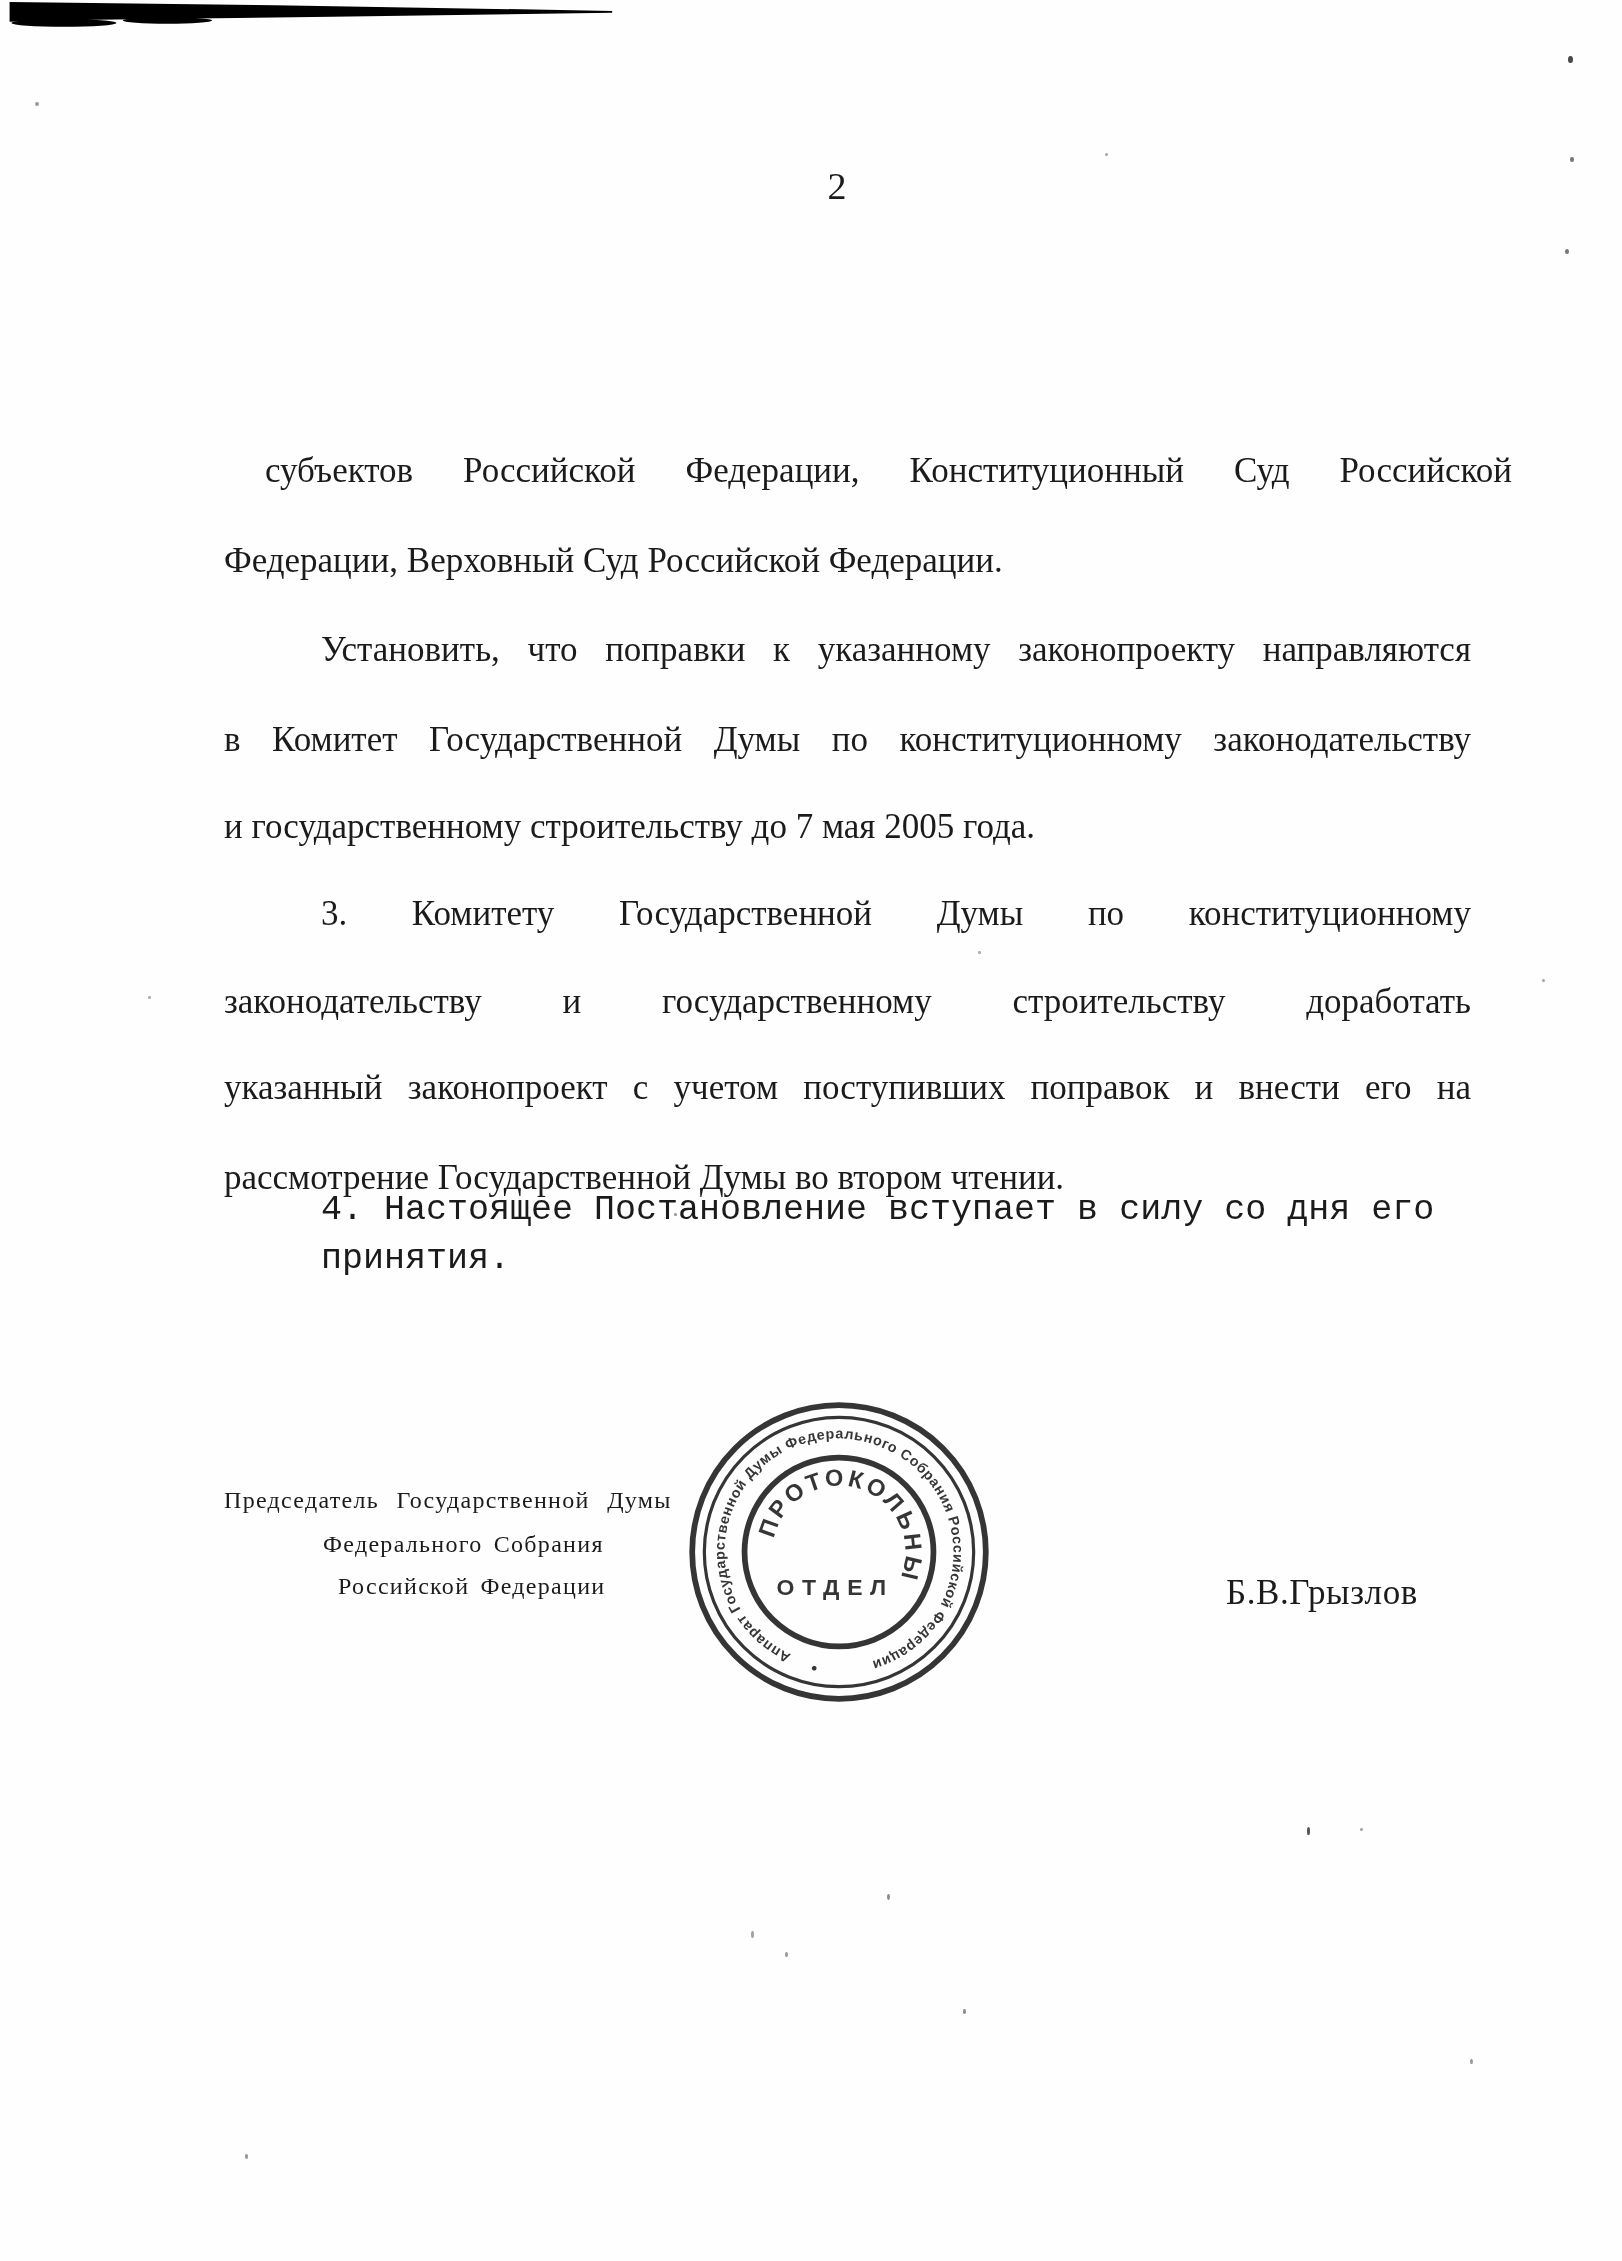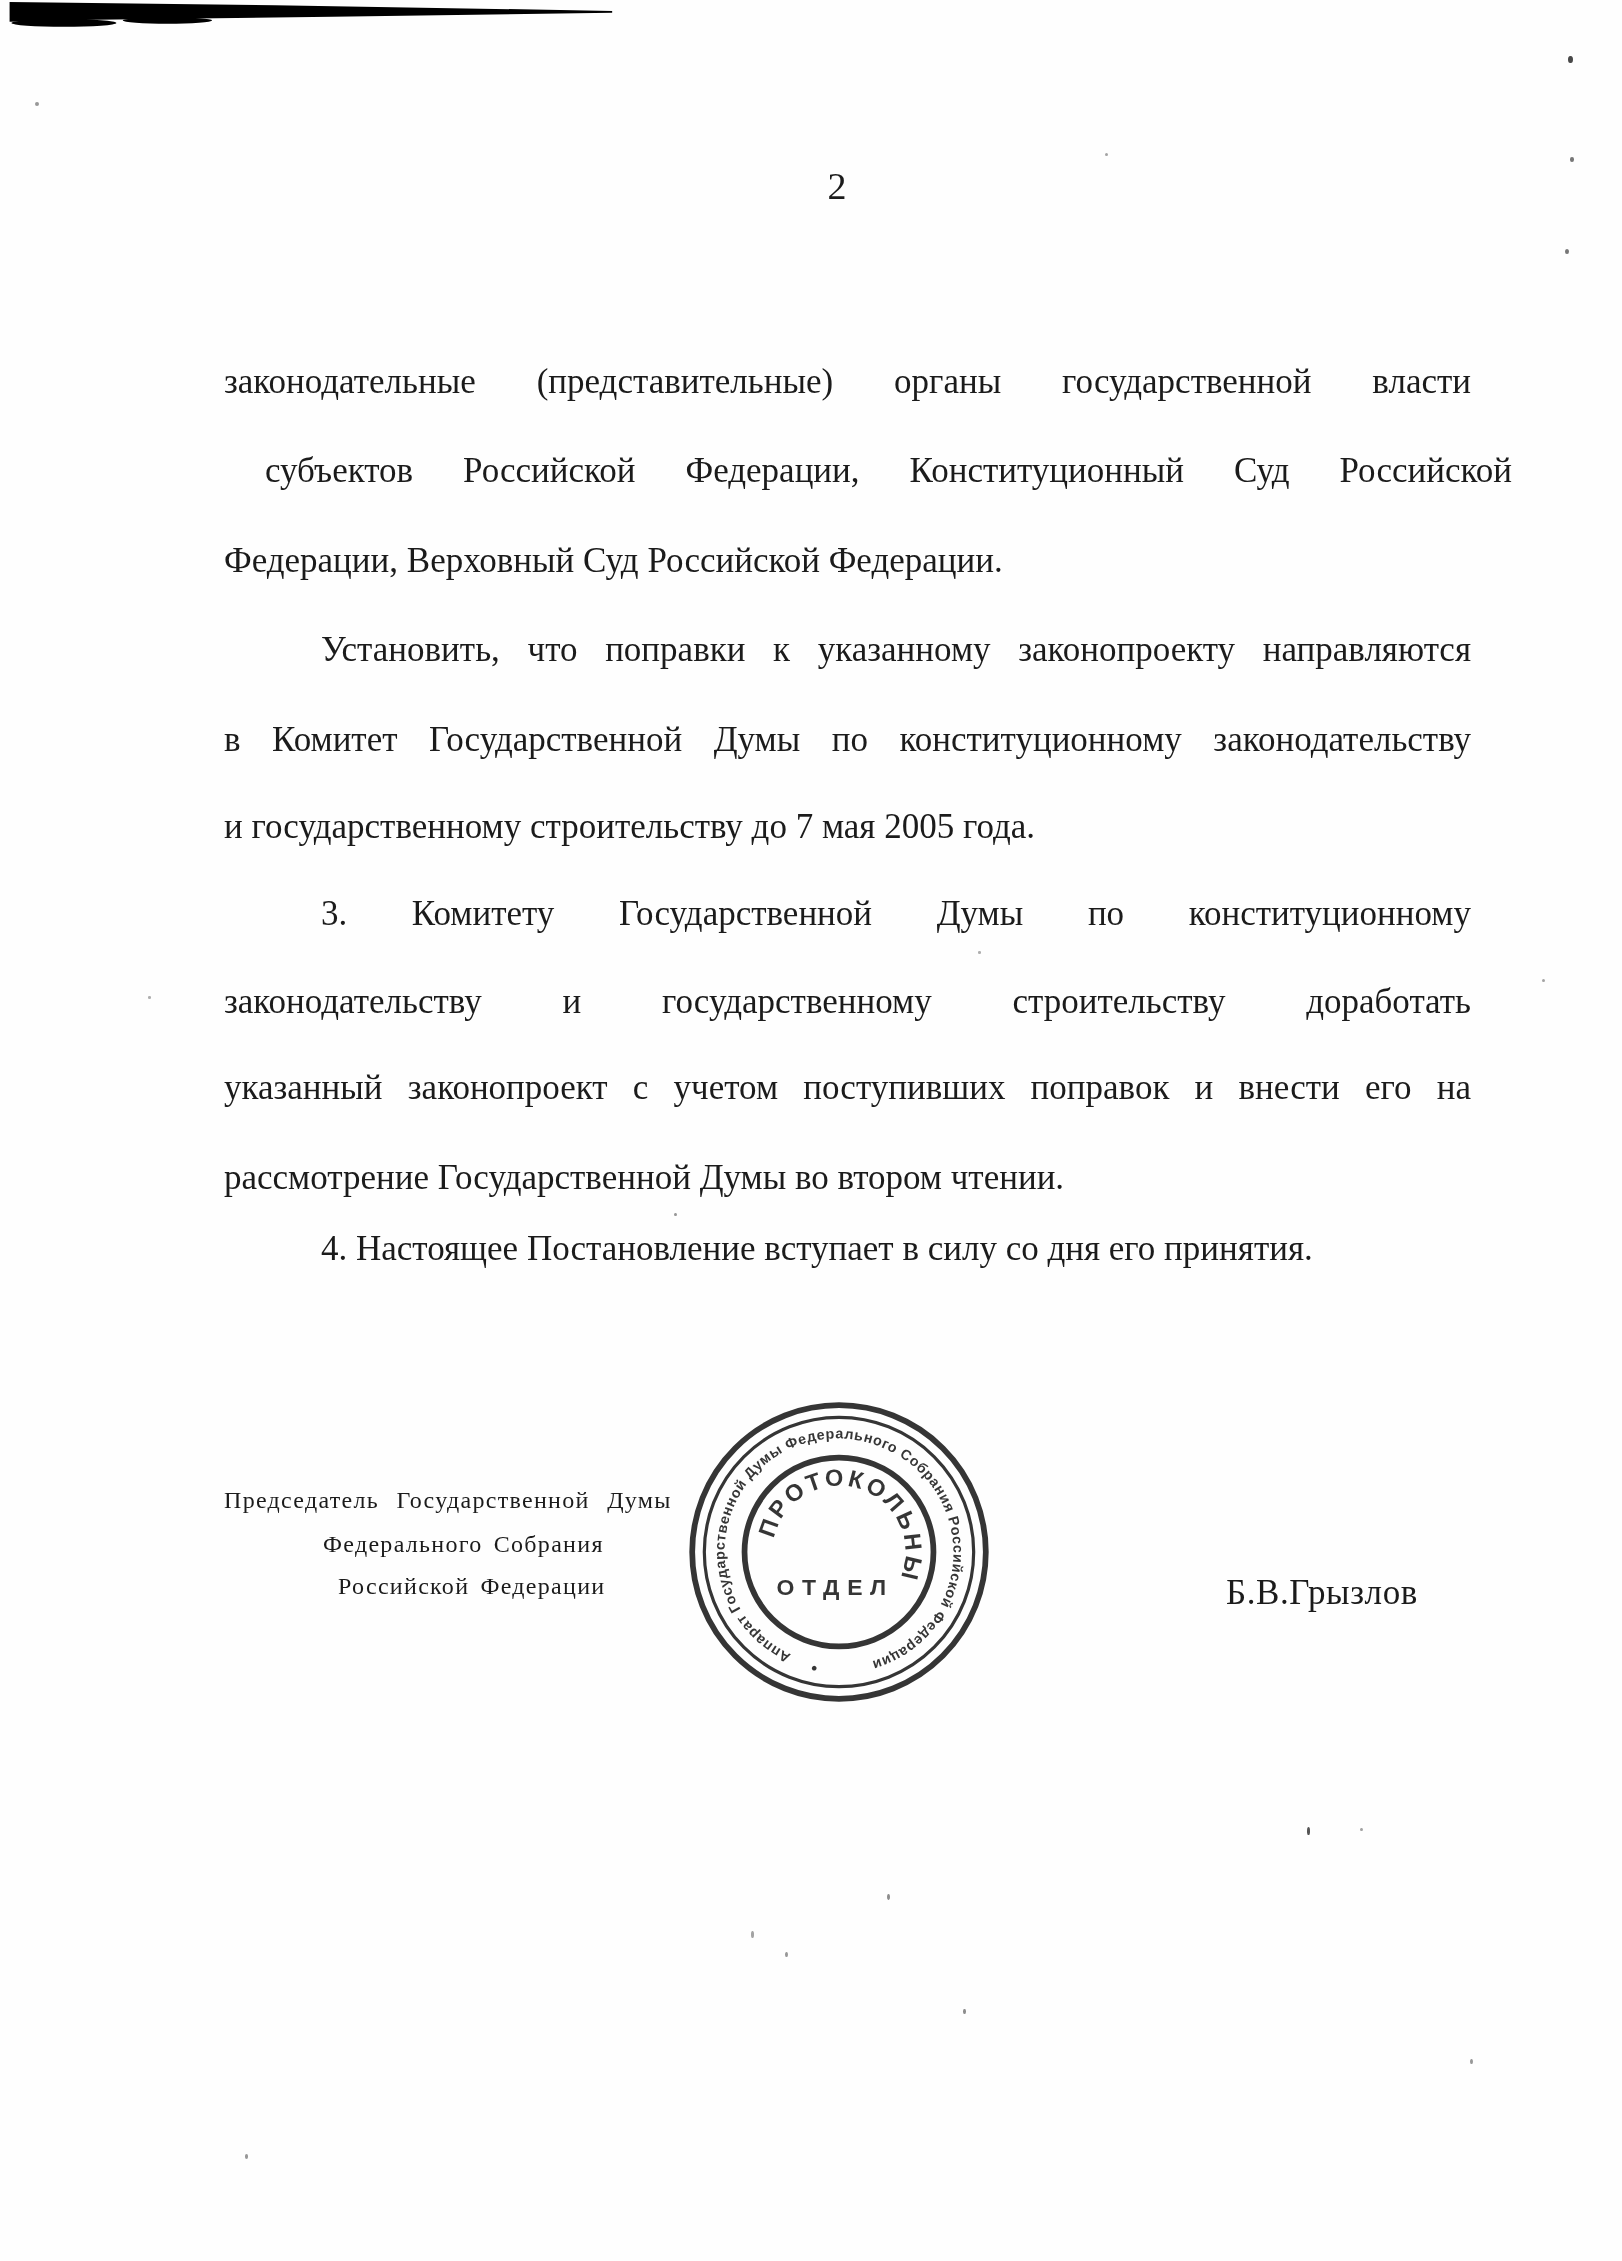--- a/index.html
+++ b/index.html
@@ -50,7 +50,6 @@
 
   <div class="pagenum">2</div>
 
-  <div class="bl j" style="top:357px;">законодательные (представительные) органы государственной власти</div>
   <div class="bl j" style="top:446px;margin-left:41px;">субъектов Российской Федерации, Конституционный Суд Российской</div>
   <div class="bl" style="top:536px;">Федерации, Верховный Суд Российской Федерации.</div>
   <div class="bl j" style="top:715px;">в Комитет Государственной Думы по конституционному законодательству</div>

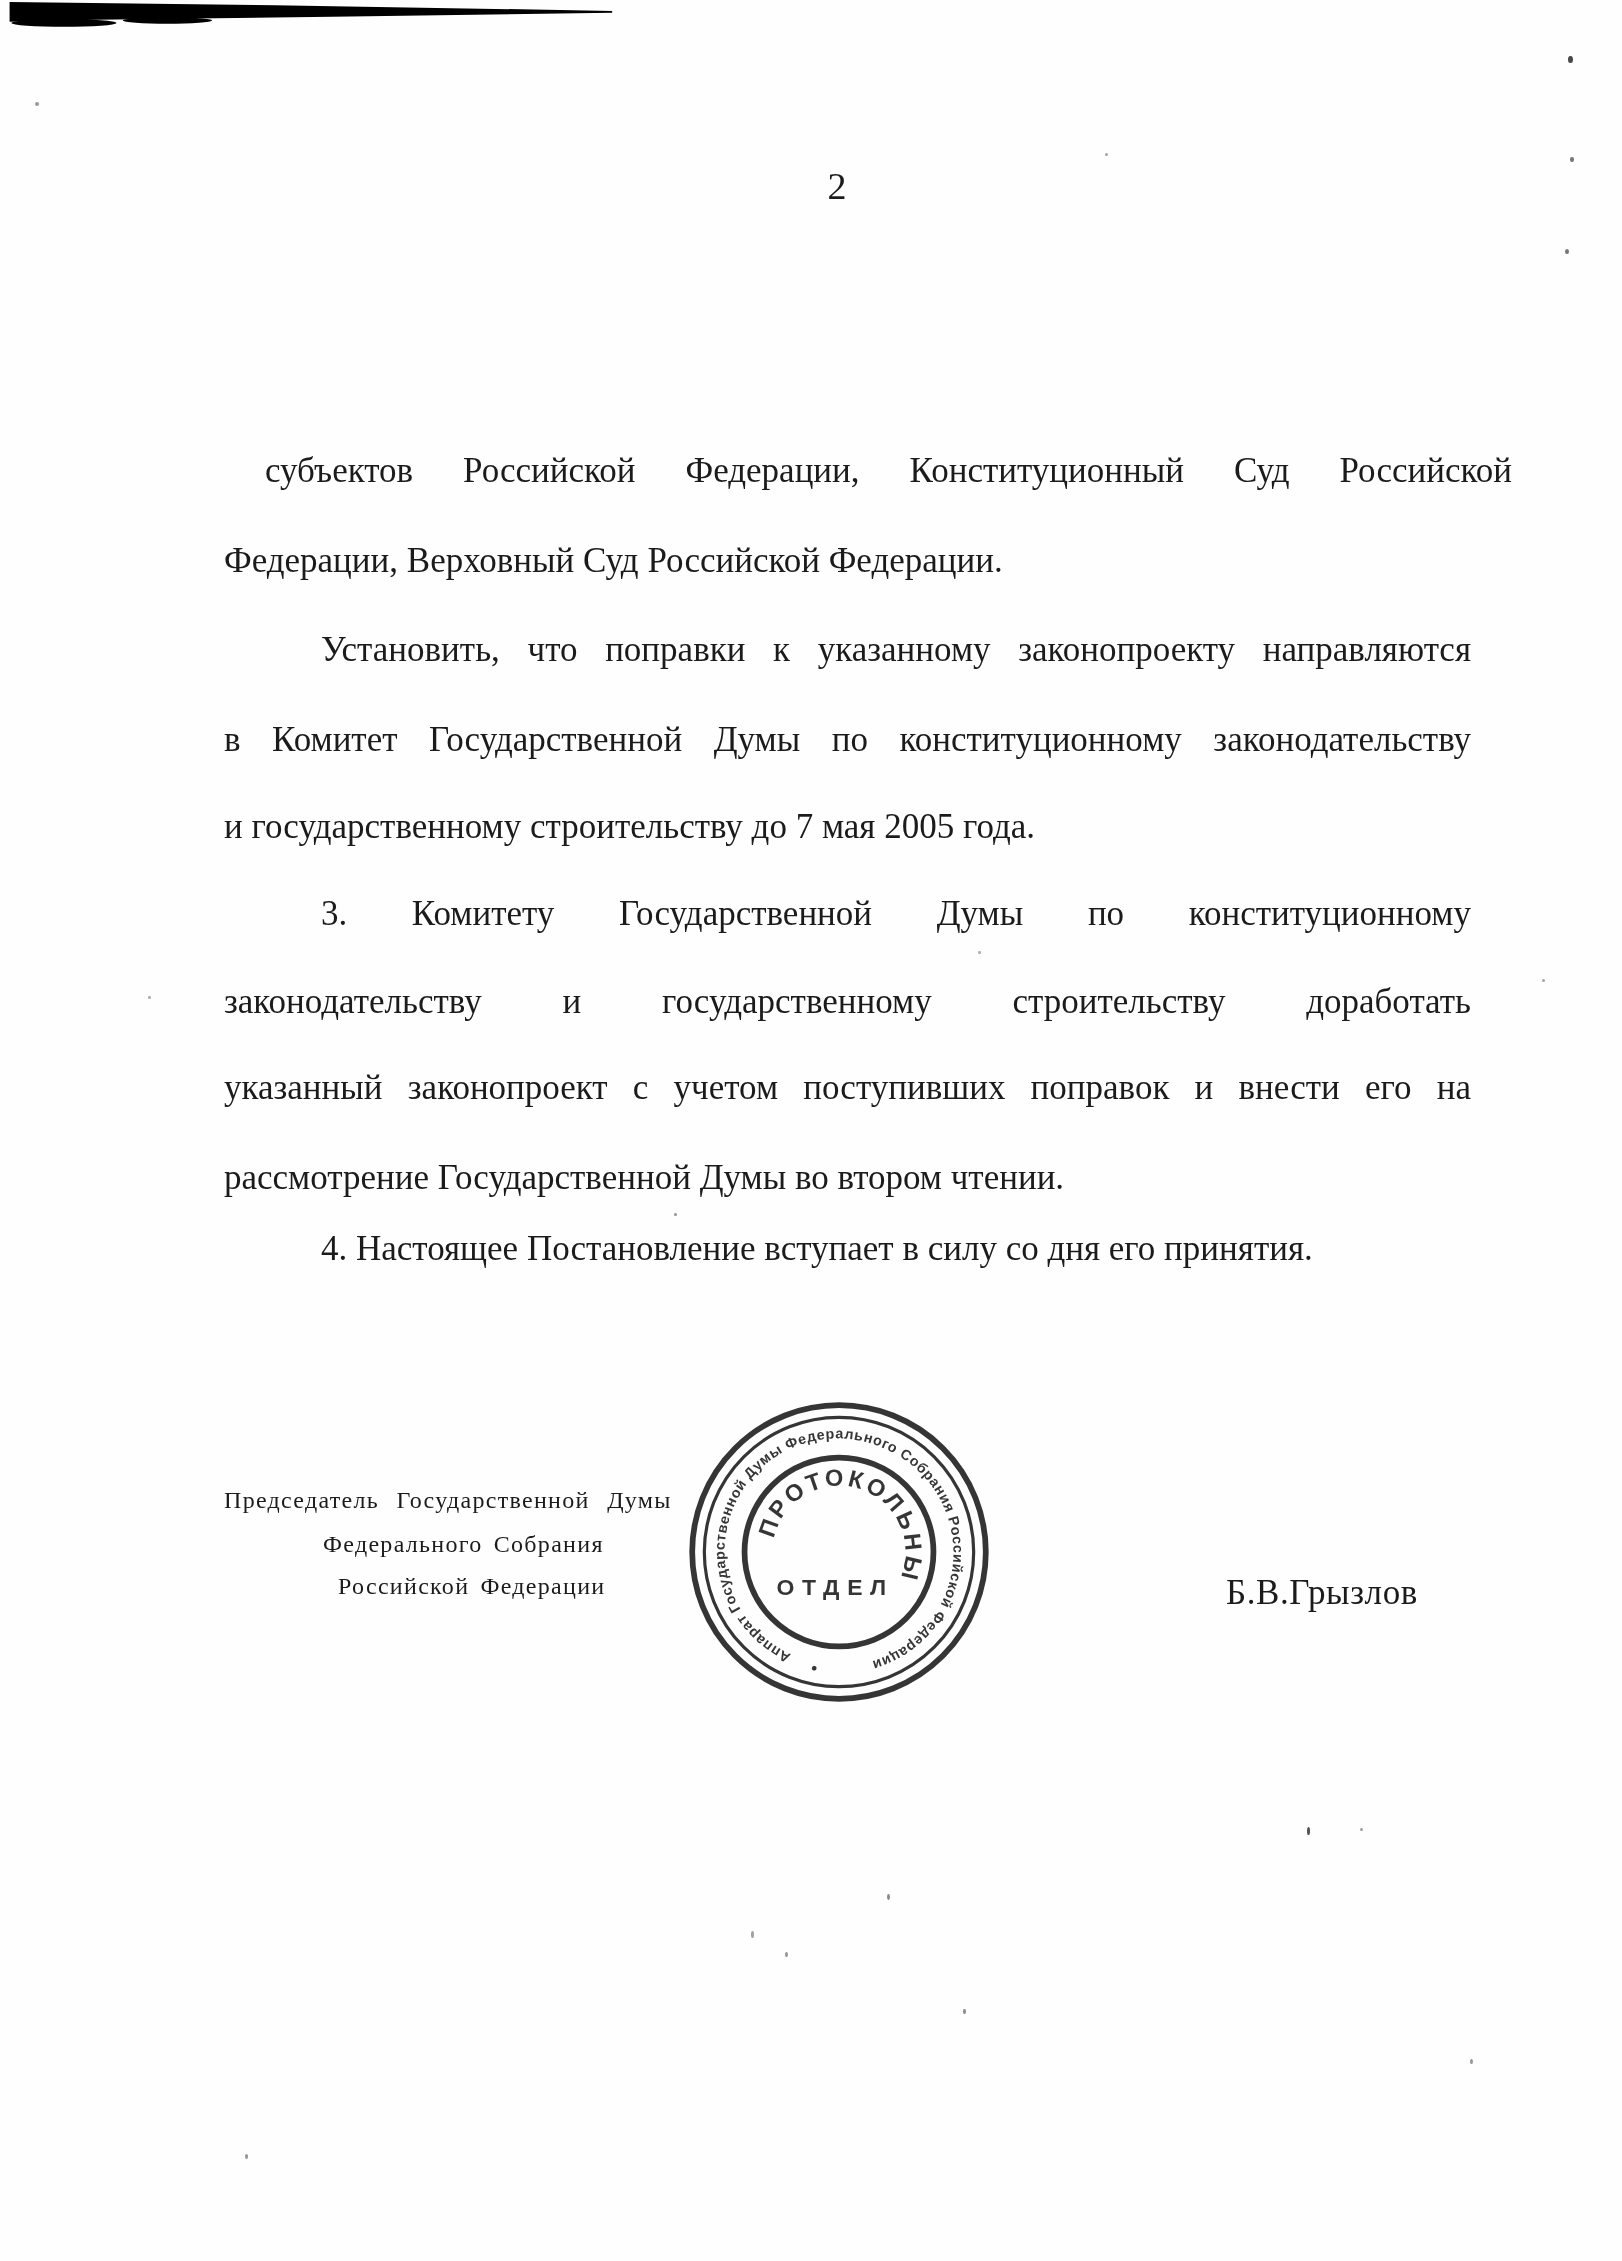--- a/index.html
+++ b/index.html
@@ -59,7 +59,7 @@
   <div class="bl j" style="top:977px;">законодательству и государственному строительству доработать</div>
   <div class="bl j" style="top:1063px;">указанный законопроект с учетом поступивших поправок и внести его на</div>
   <div class="bl" style="top:1153px;">рассмотрение Государственной Думы во втором чтении.</div>
-  <div class="bl ind" style="top:1224px;">4. Настоящее Постановление вступает в силу со дня его принятия.</div>
+  <div class="bl ind" style="top:1186px;font-family:Liberation Mono, monospace;">4. Настоящее Постановление вступает в силу со дня его принятия.</div>
 
   <div class="sig sig1">Председатель Государственной Думы</div>
   <div class="sig sig2">Федерального Собрания</div>

